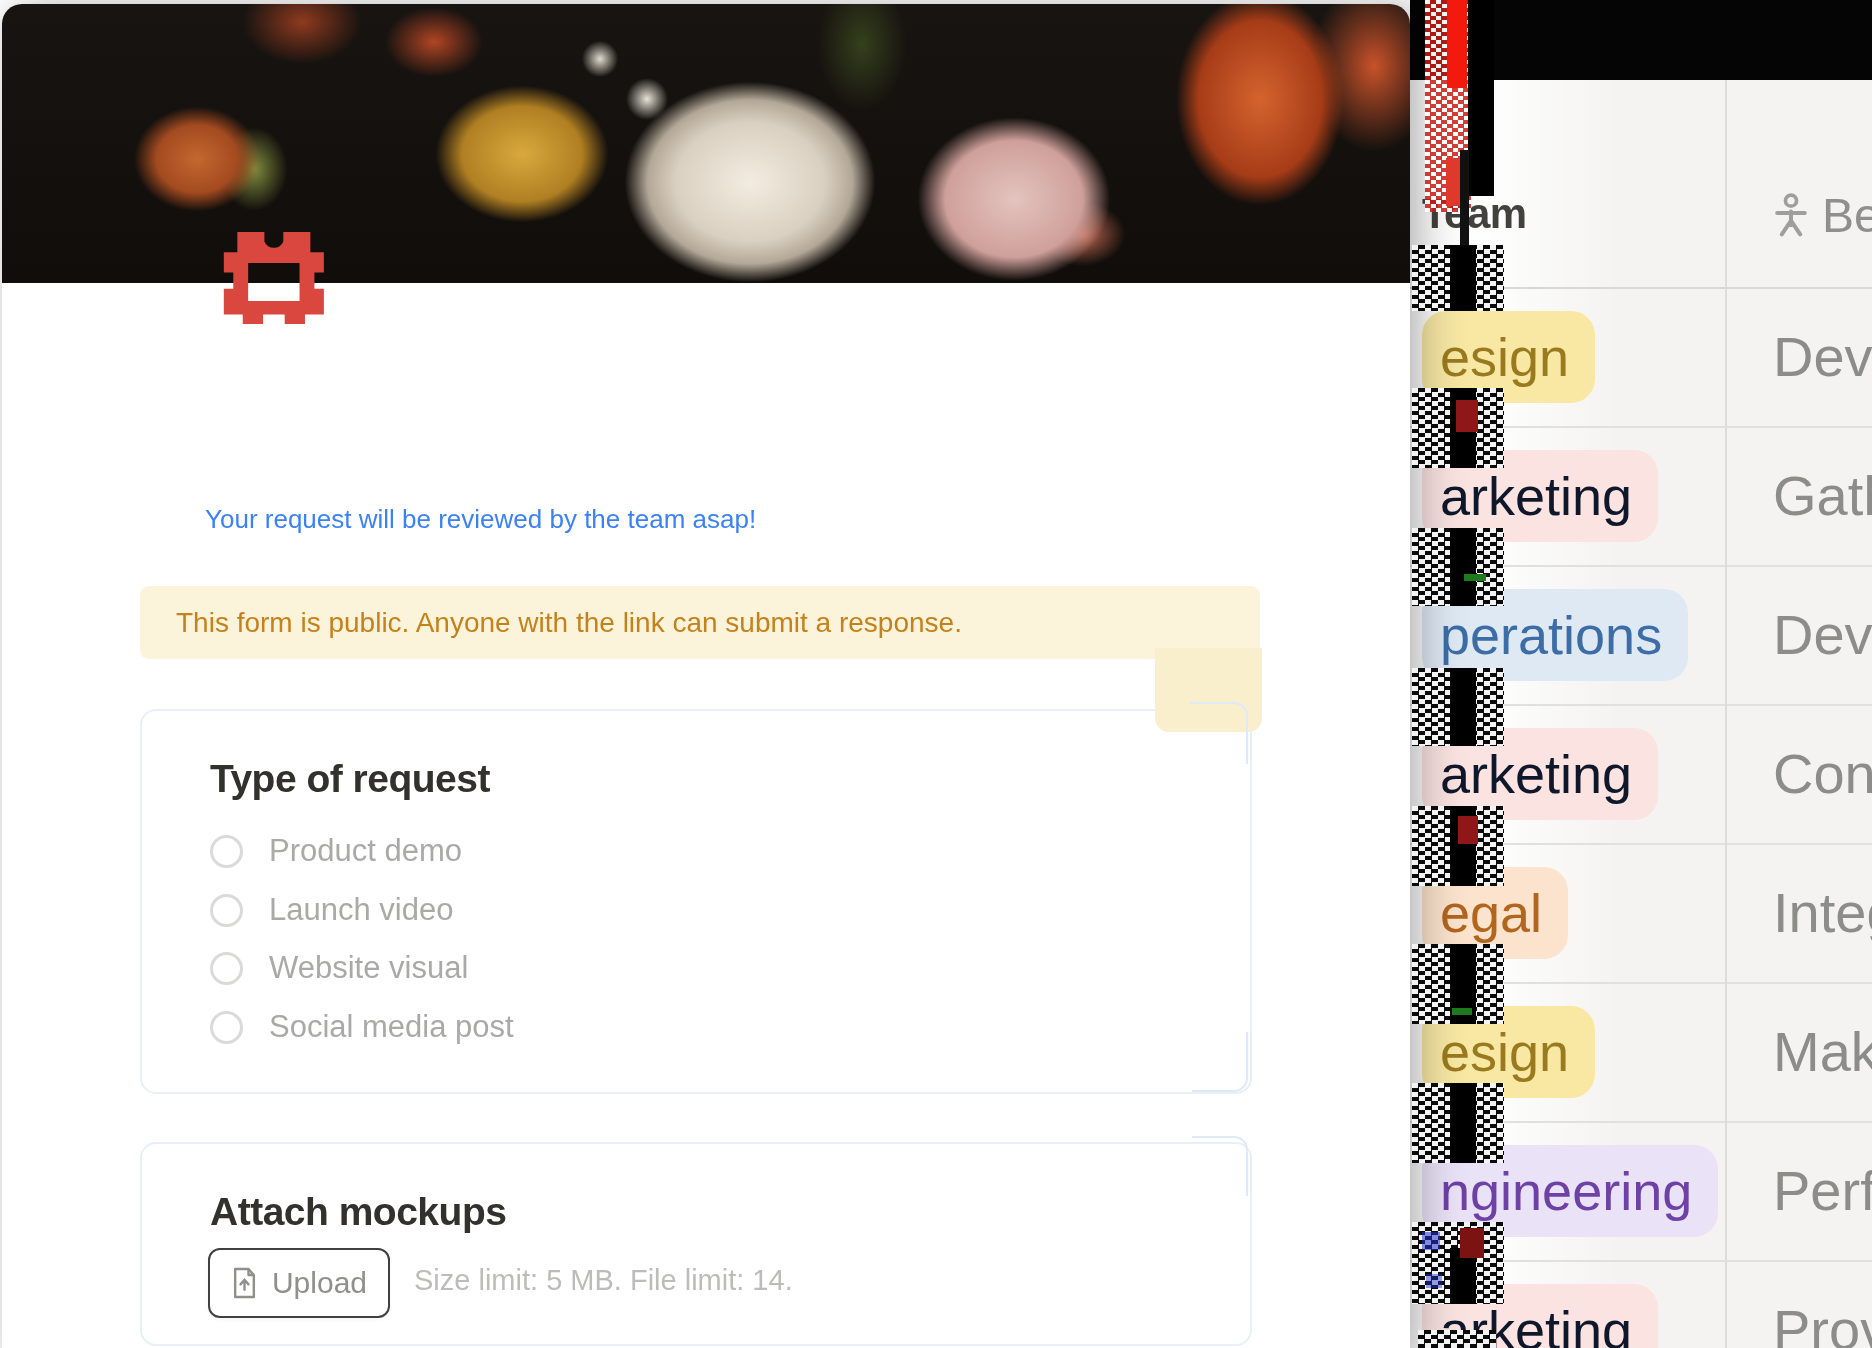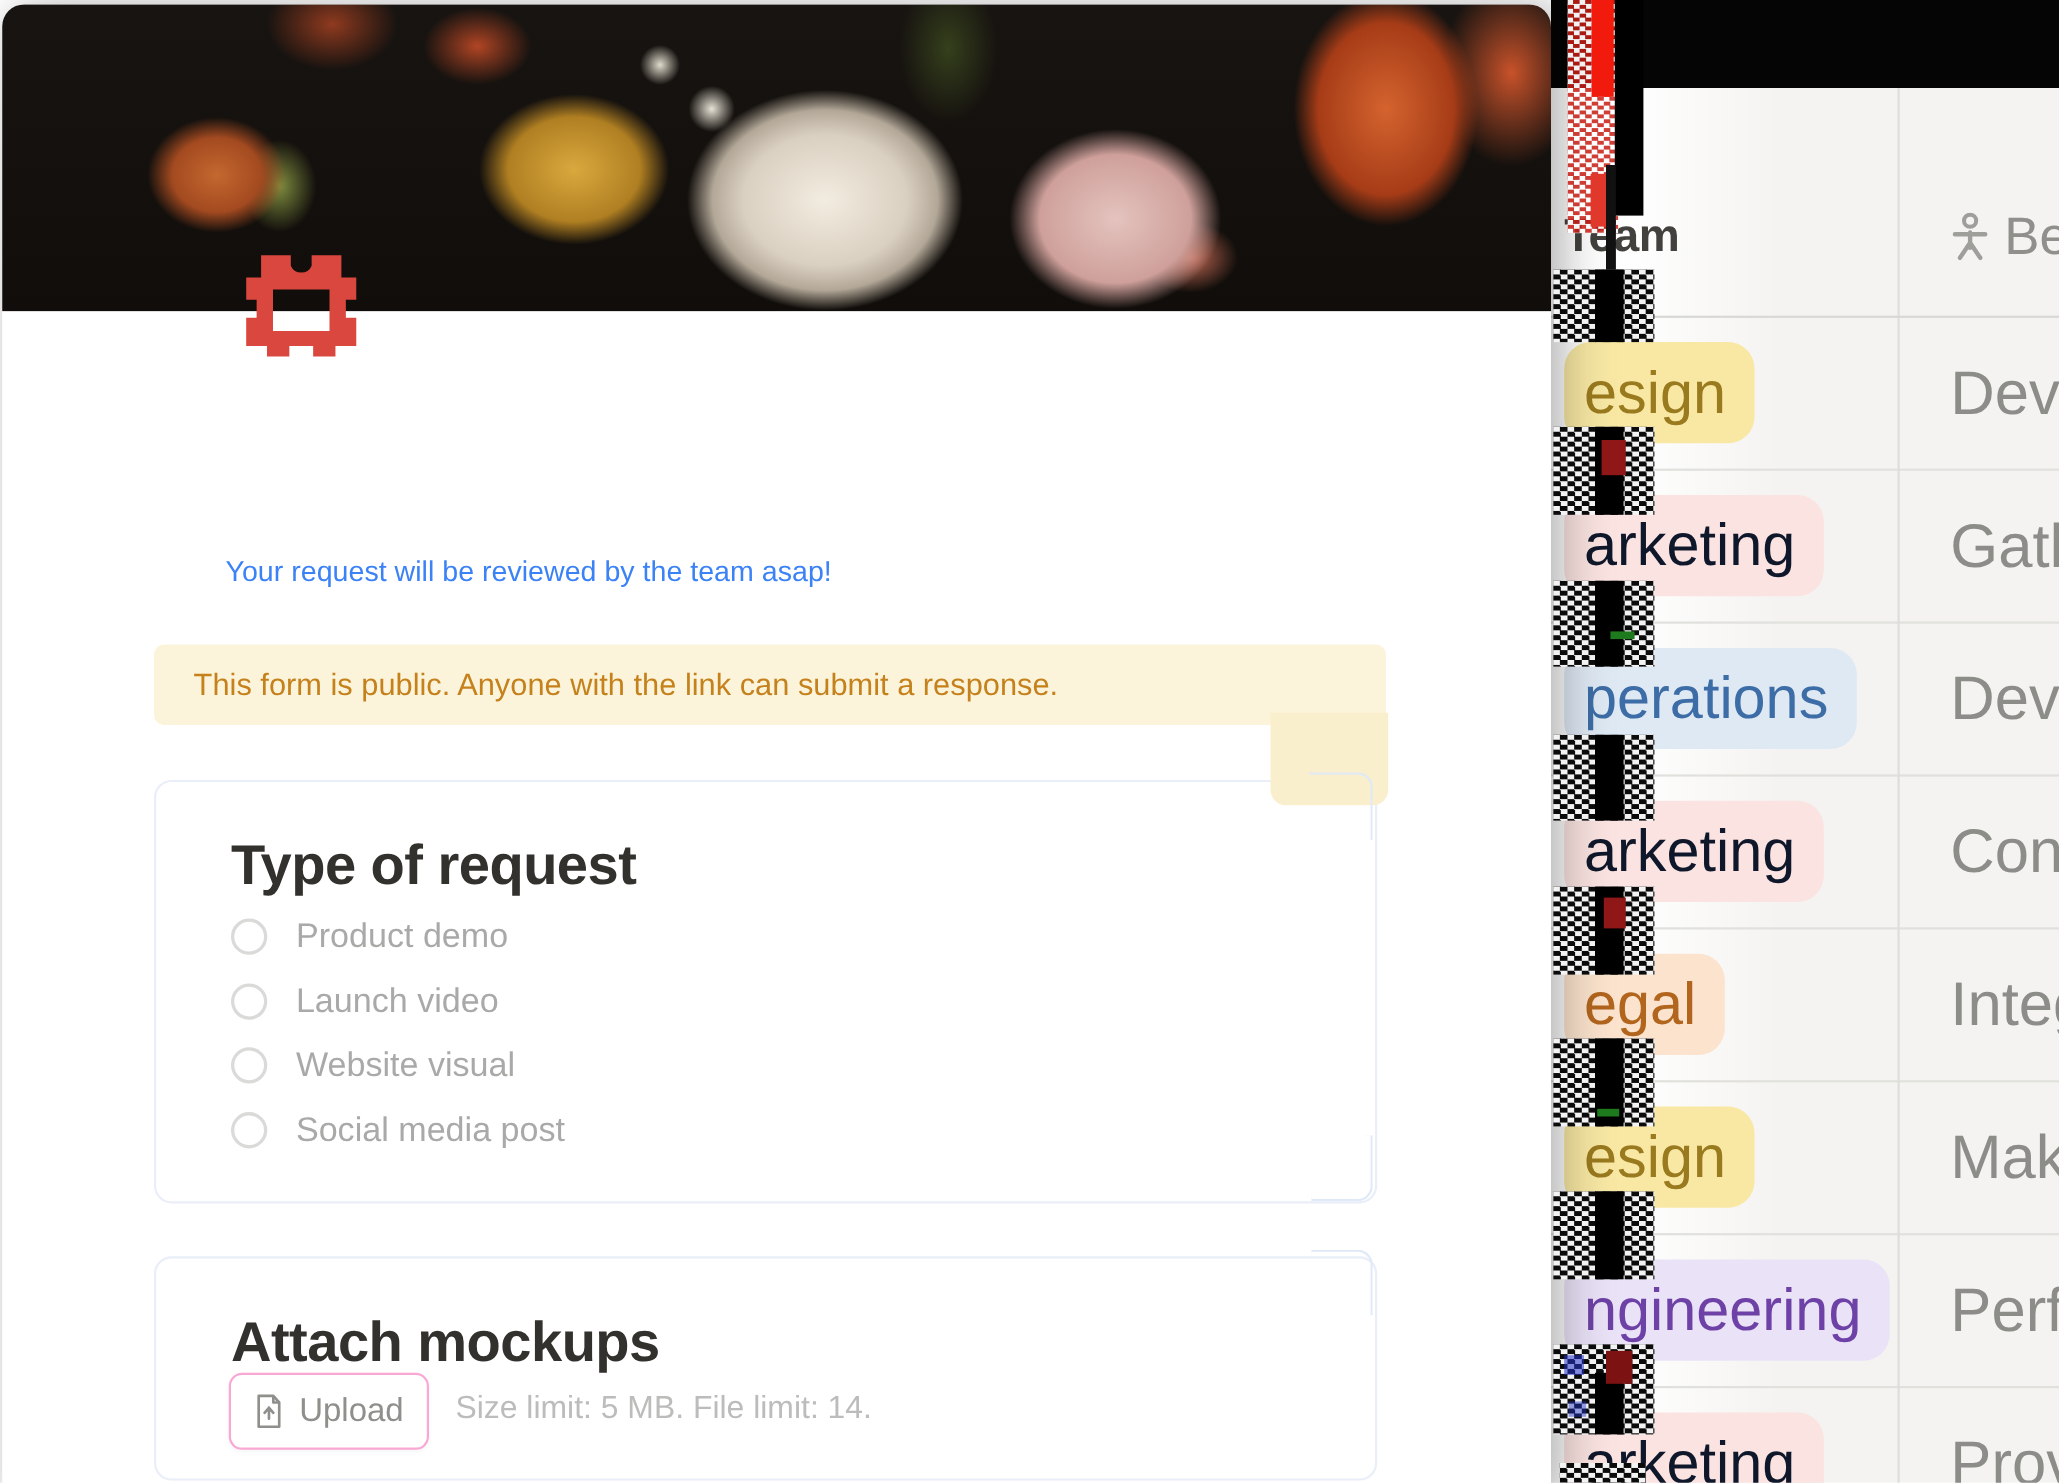--- a/index.html
+++ b/index.html
@@ -82,7 +82,7 @@
   }
   .fcard1{left:138px;top:705px;width:1108px;height:381px;}
   .fcard2{left:138px;top:1138px;width:1108px;height:200px;}
-  .fcard-title{position:absolute;left:68px;top:46px;font-size:51px;font-weight:700;color:#32312e;letter-spacing:-0.5px;}
+  .fcard-title{position:absolute;left:68px;top:46px;font-size:39px;font-weight:700;color:#32312e;letter-spacing:-0.5px;}
   .opt{position:absolute;left:68px;height:40px;display:flex;align-items:center;gap:26px;}
   .radio{
     width:33px;height:33px;border-radius:50%;border:3px solid #dadad8;background:#fff;box-sizing:border-box;flex:0 0 auto;

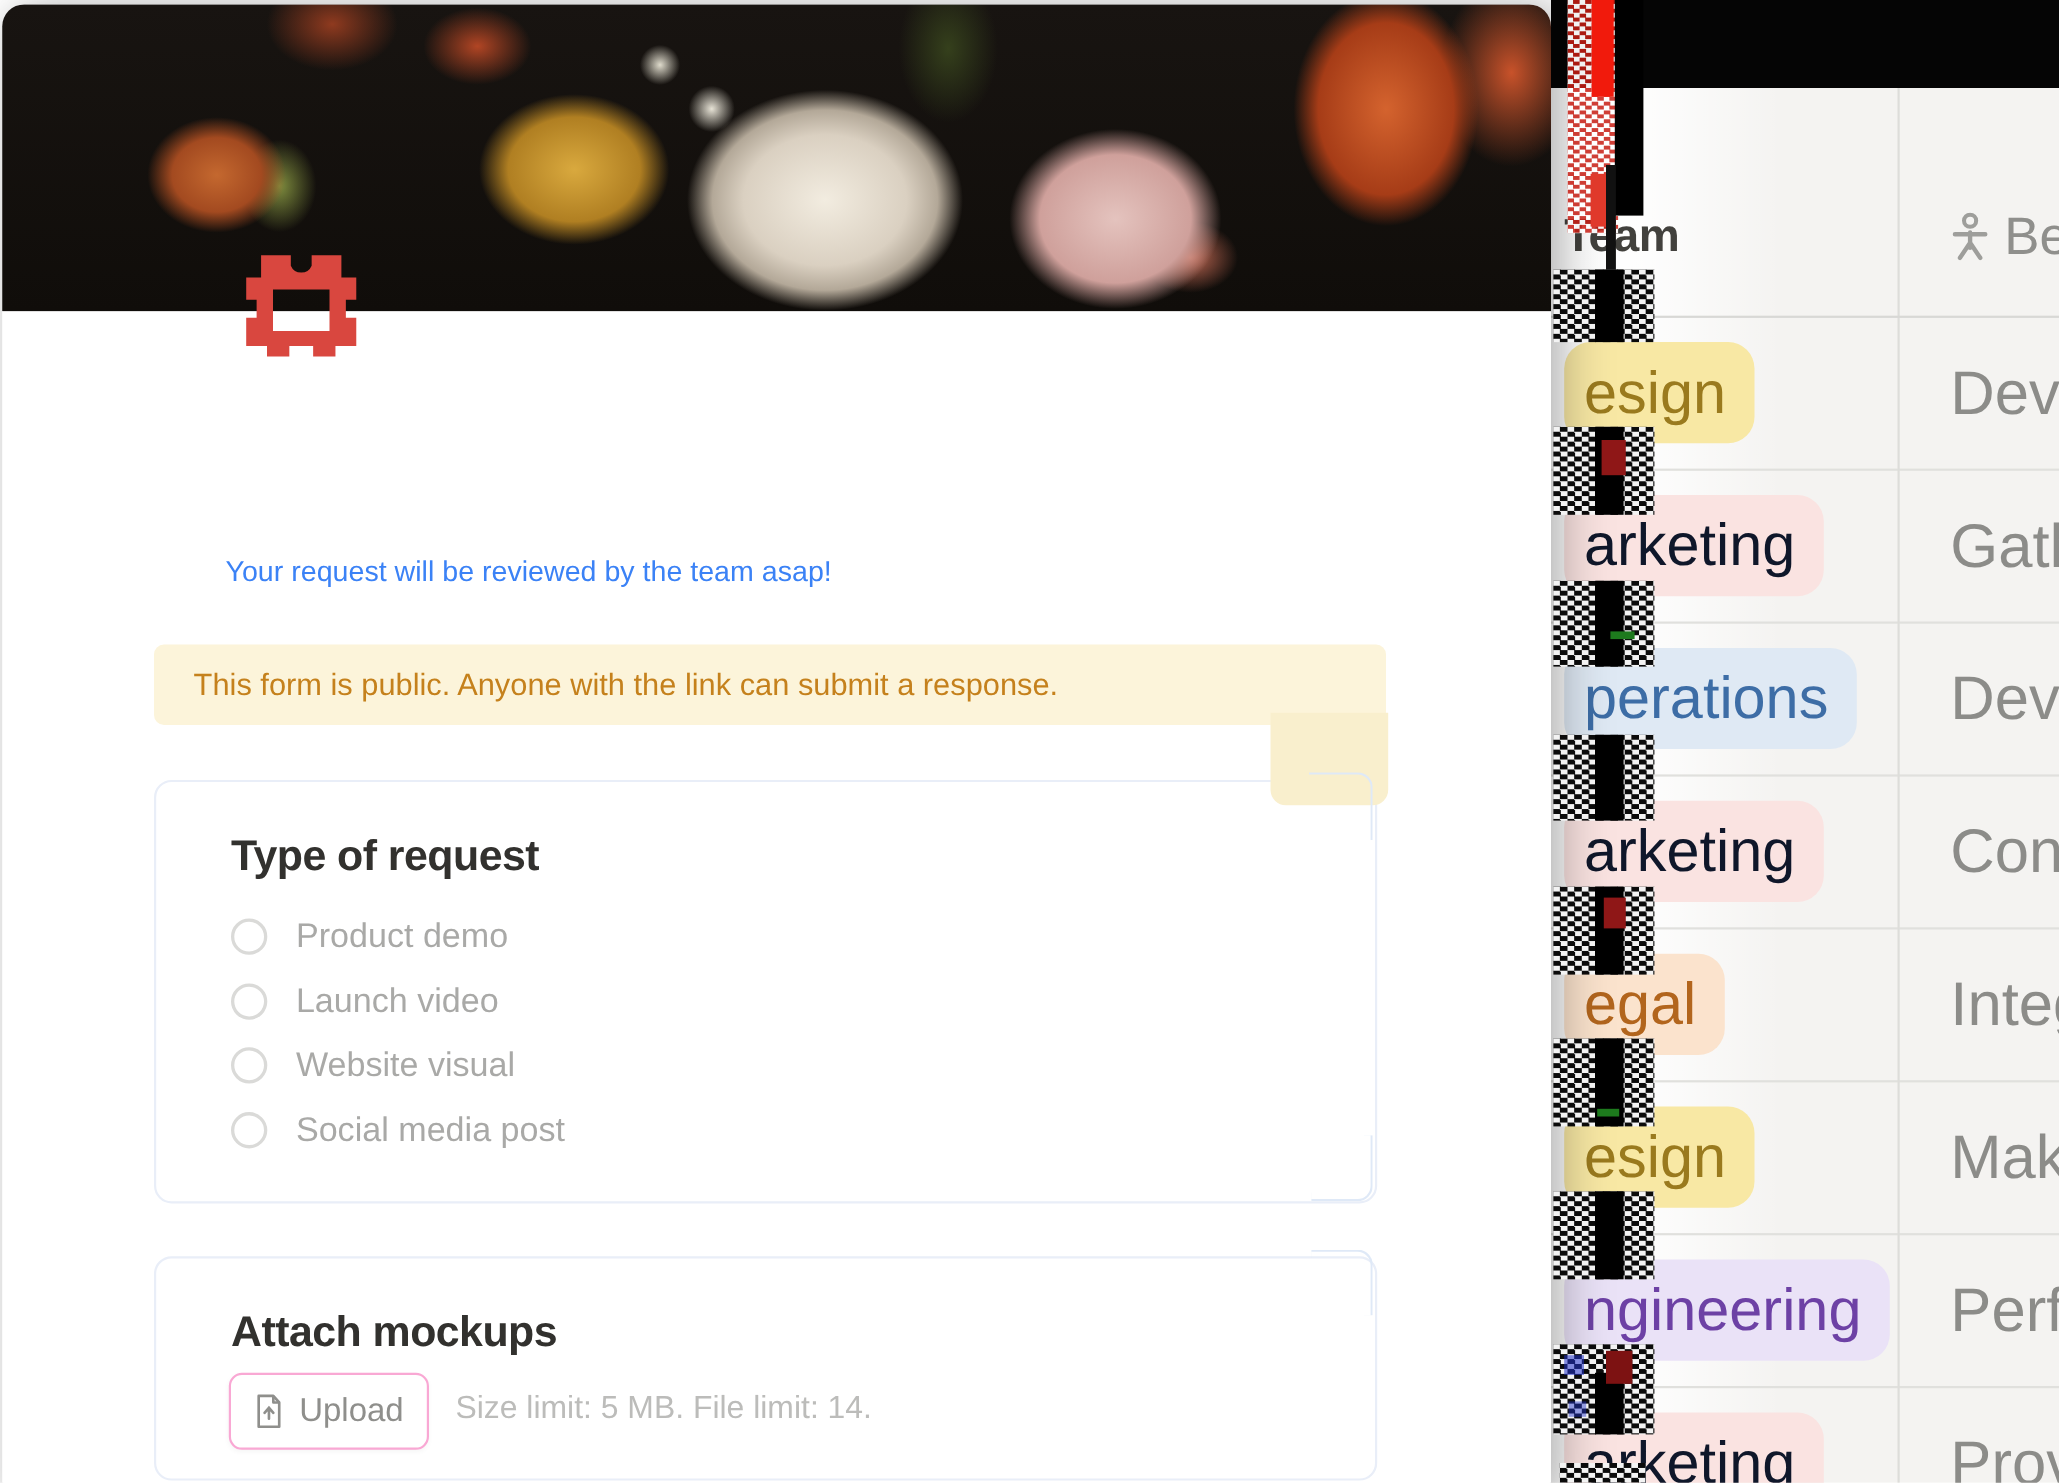--- a/index.html
+++ b/index.html
@@ -89,7 +89,7 @@
   }
   .opt span.lbl{font-size:31px;color:#a9a9a7;}
   .upload-btn{
-    position:absolute;left:66px;top:104px;width:178px;height:66px;border:2px solid #f9a8d4;border-radius:12px;
+    position:absolute;left:66px;top:104px;width:178px;height:66px;border:2px solid #404040;border-radius:12px;
     background:#fff;box-shadow:0 2px 5px rgba(0,0,0,.04);
     display:flex;align-items:center;justify-content:center;gap:14px;
   }

